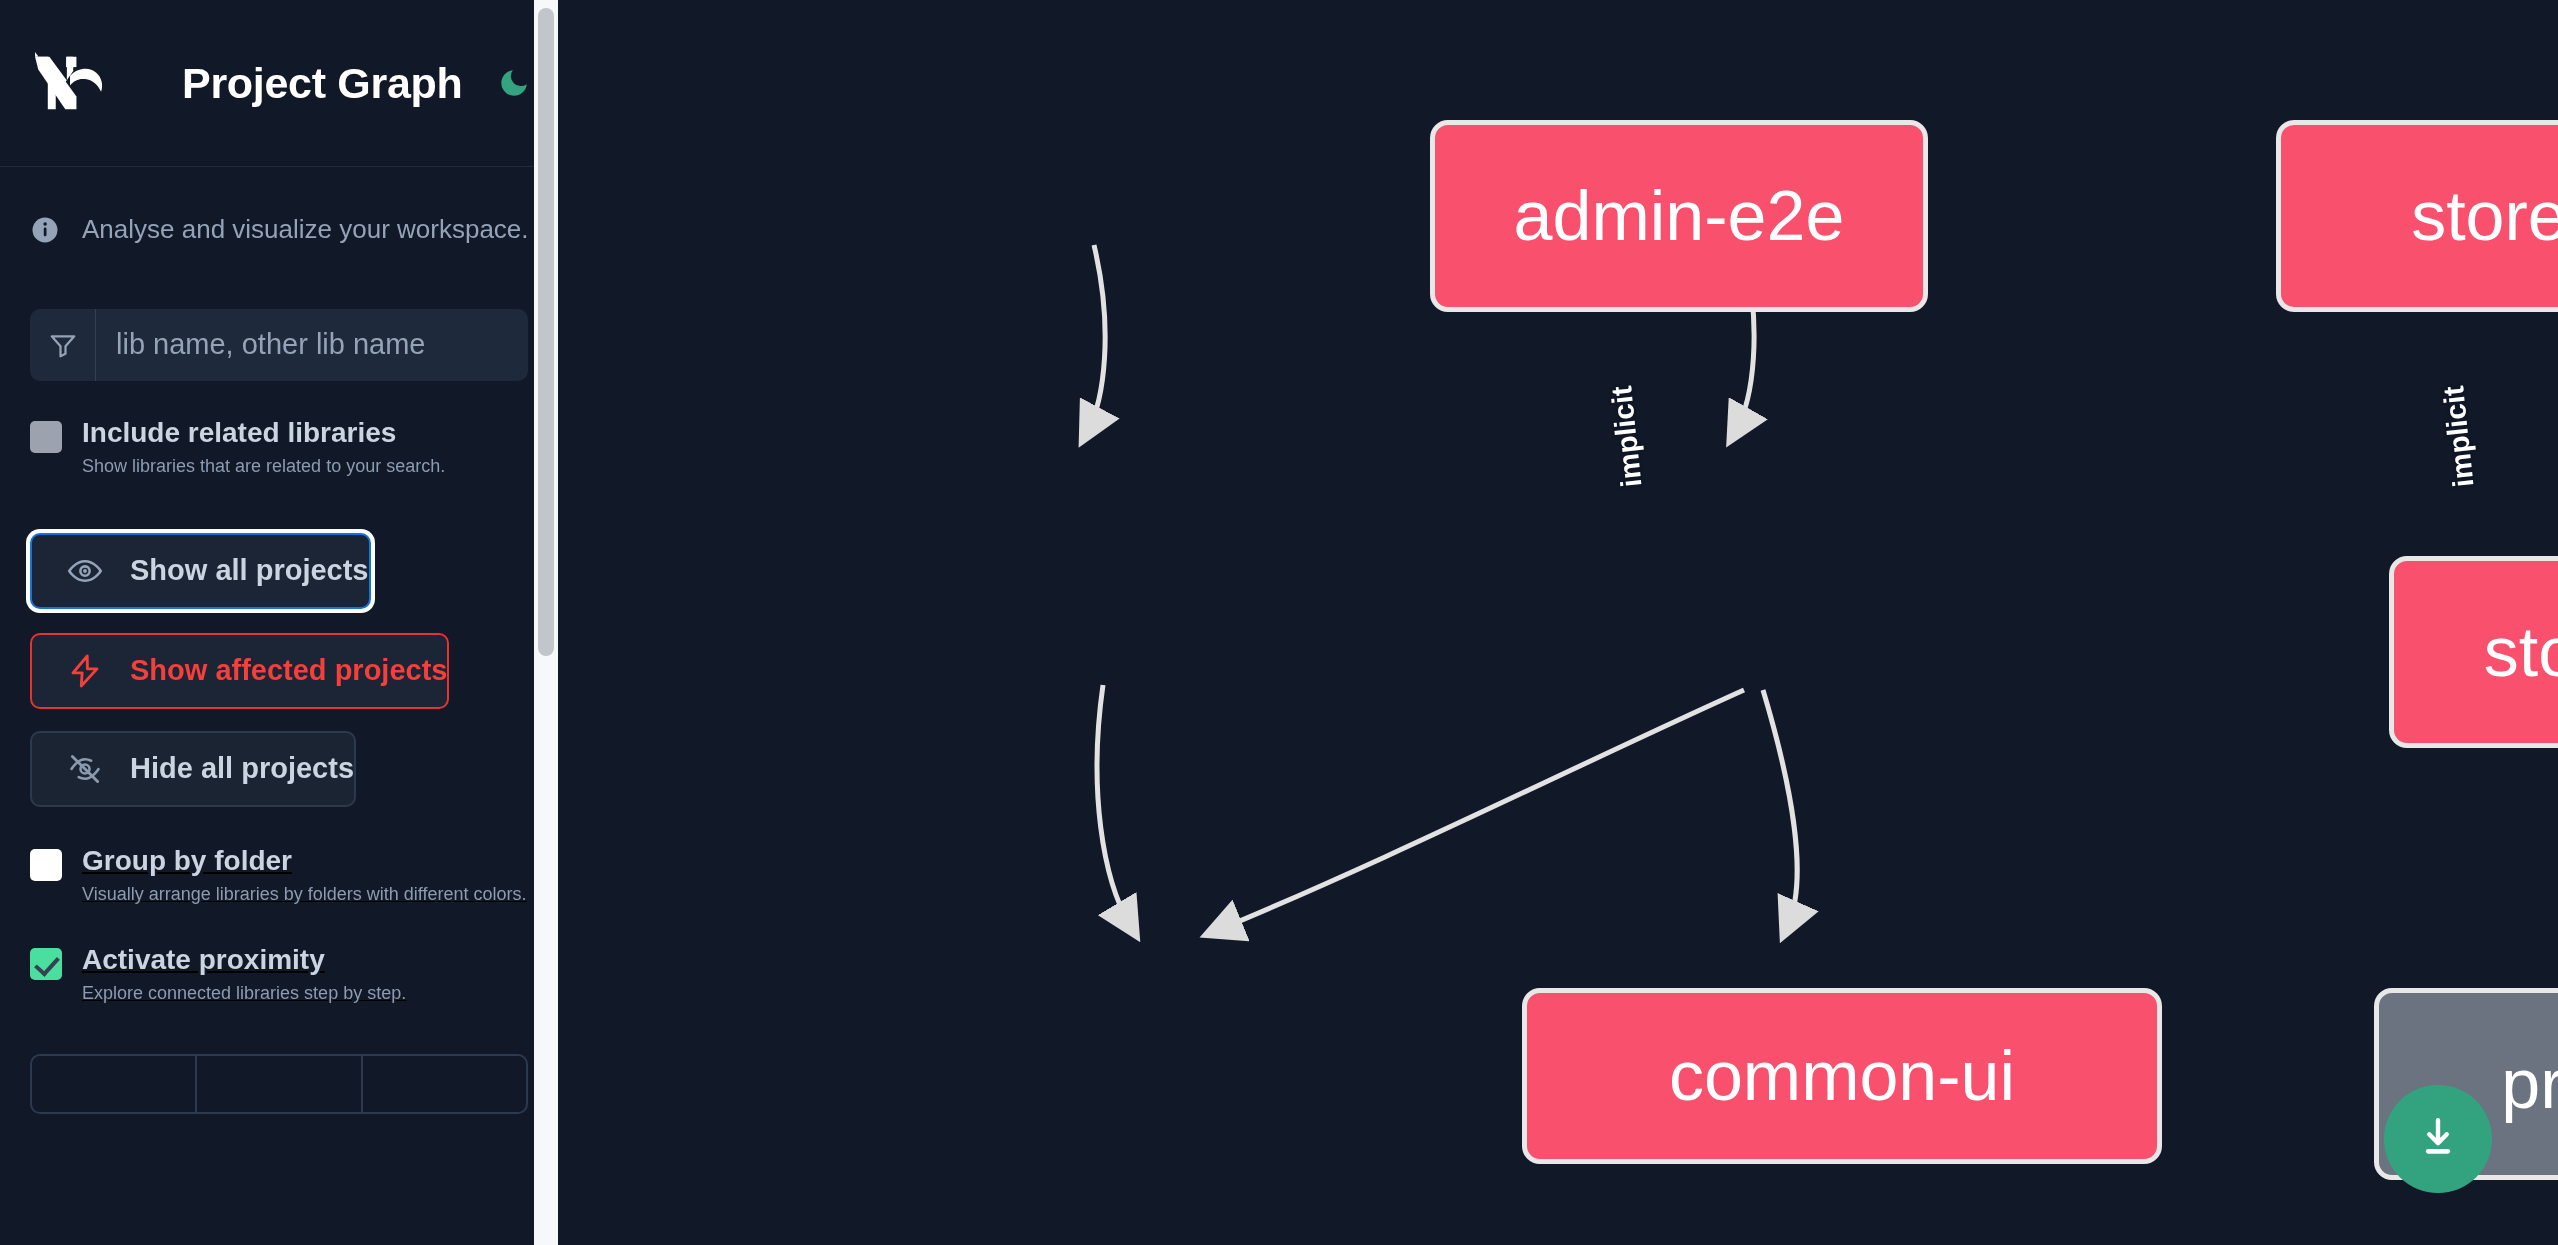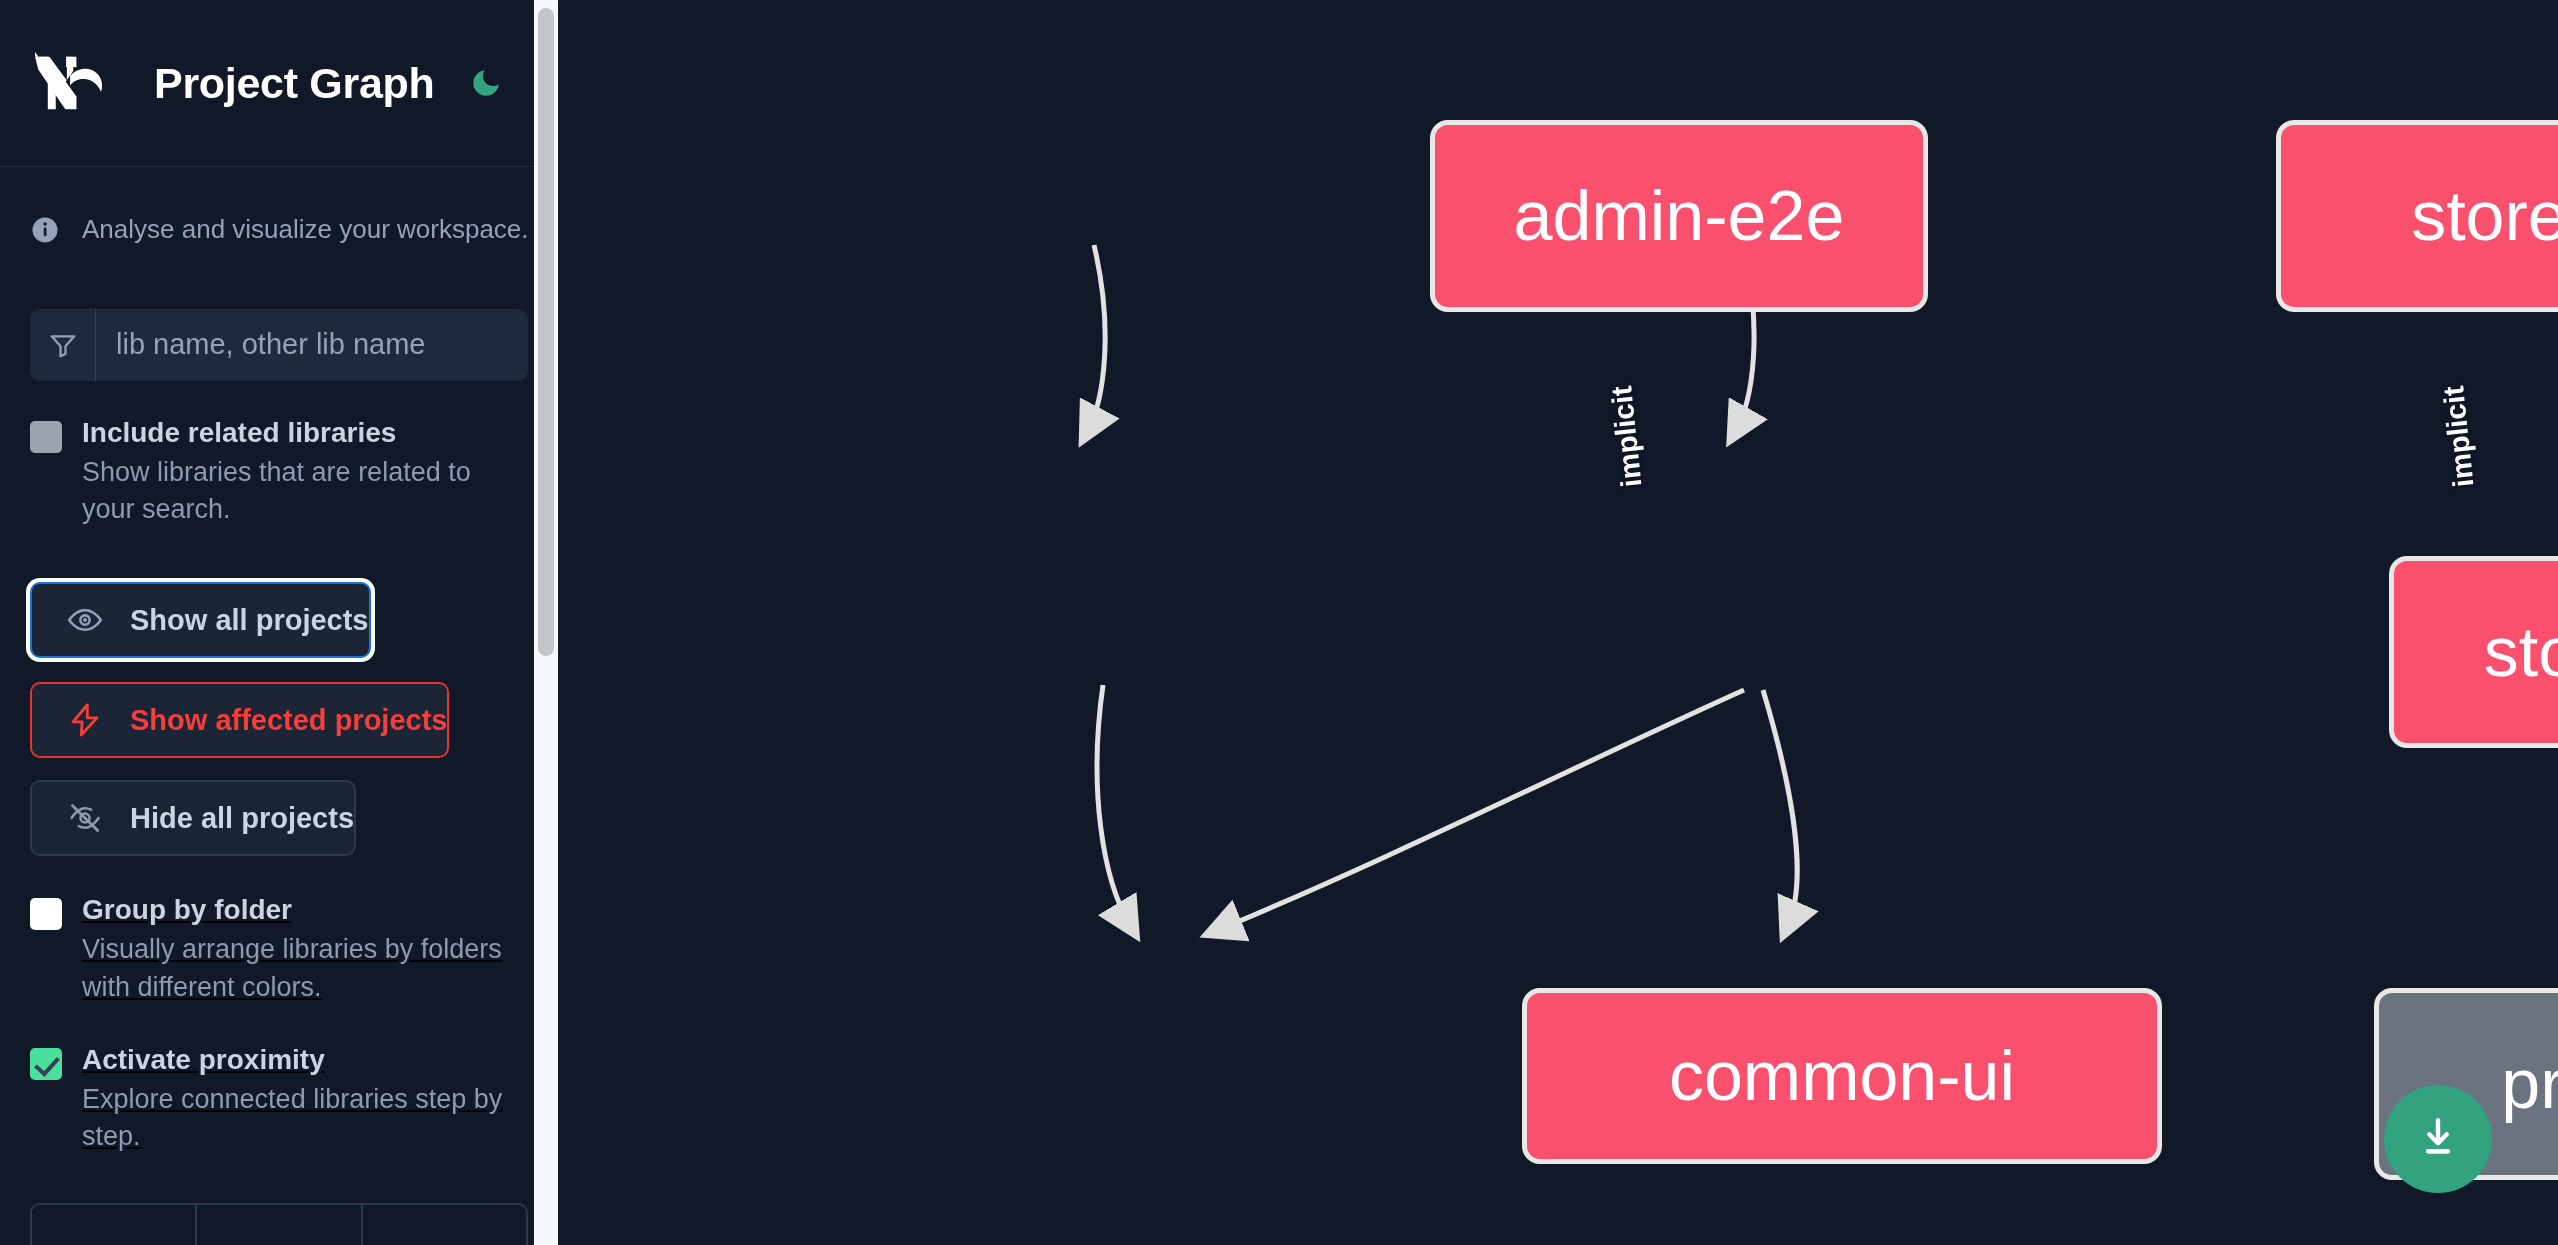--- a/index.html
+++ b/index.html
@@ -33,7 +33,7 @@
     font-size: 43px;
     font-weight: 700;
     letter-spacing: -0.3px;
-    margin-left: 28px;
+    margin-left: 56px;
     white-space: nowrap;
   }
   .theme-toggle {

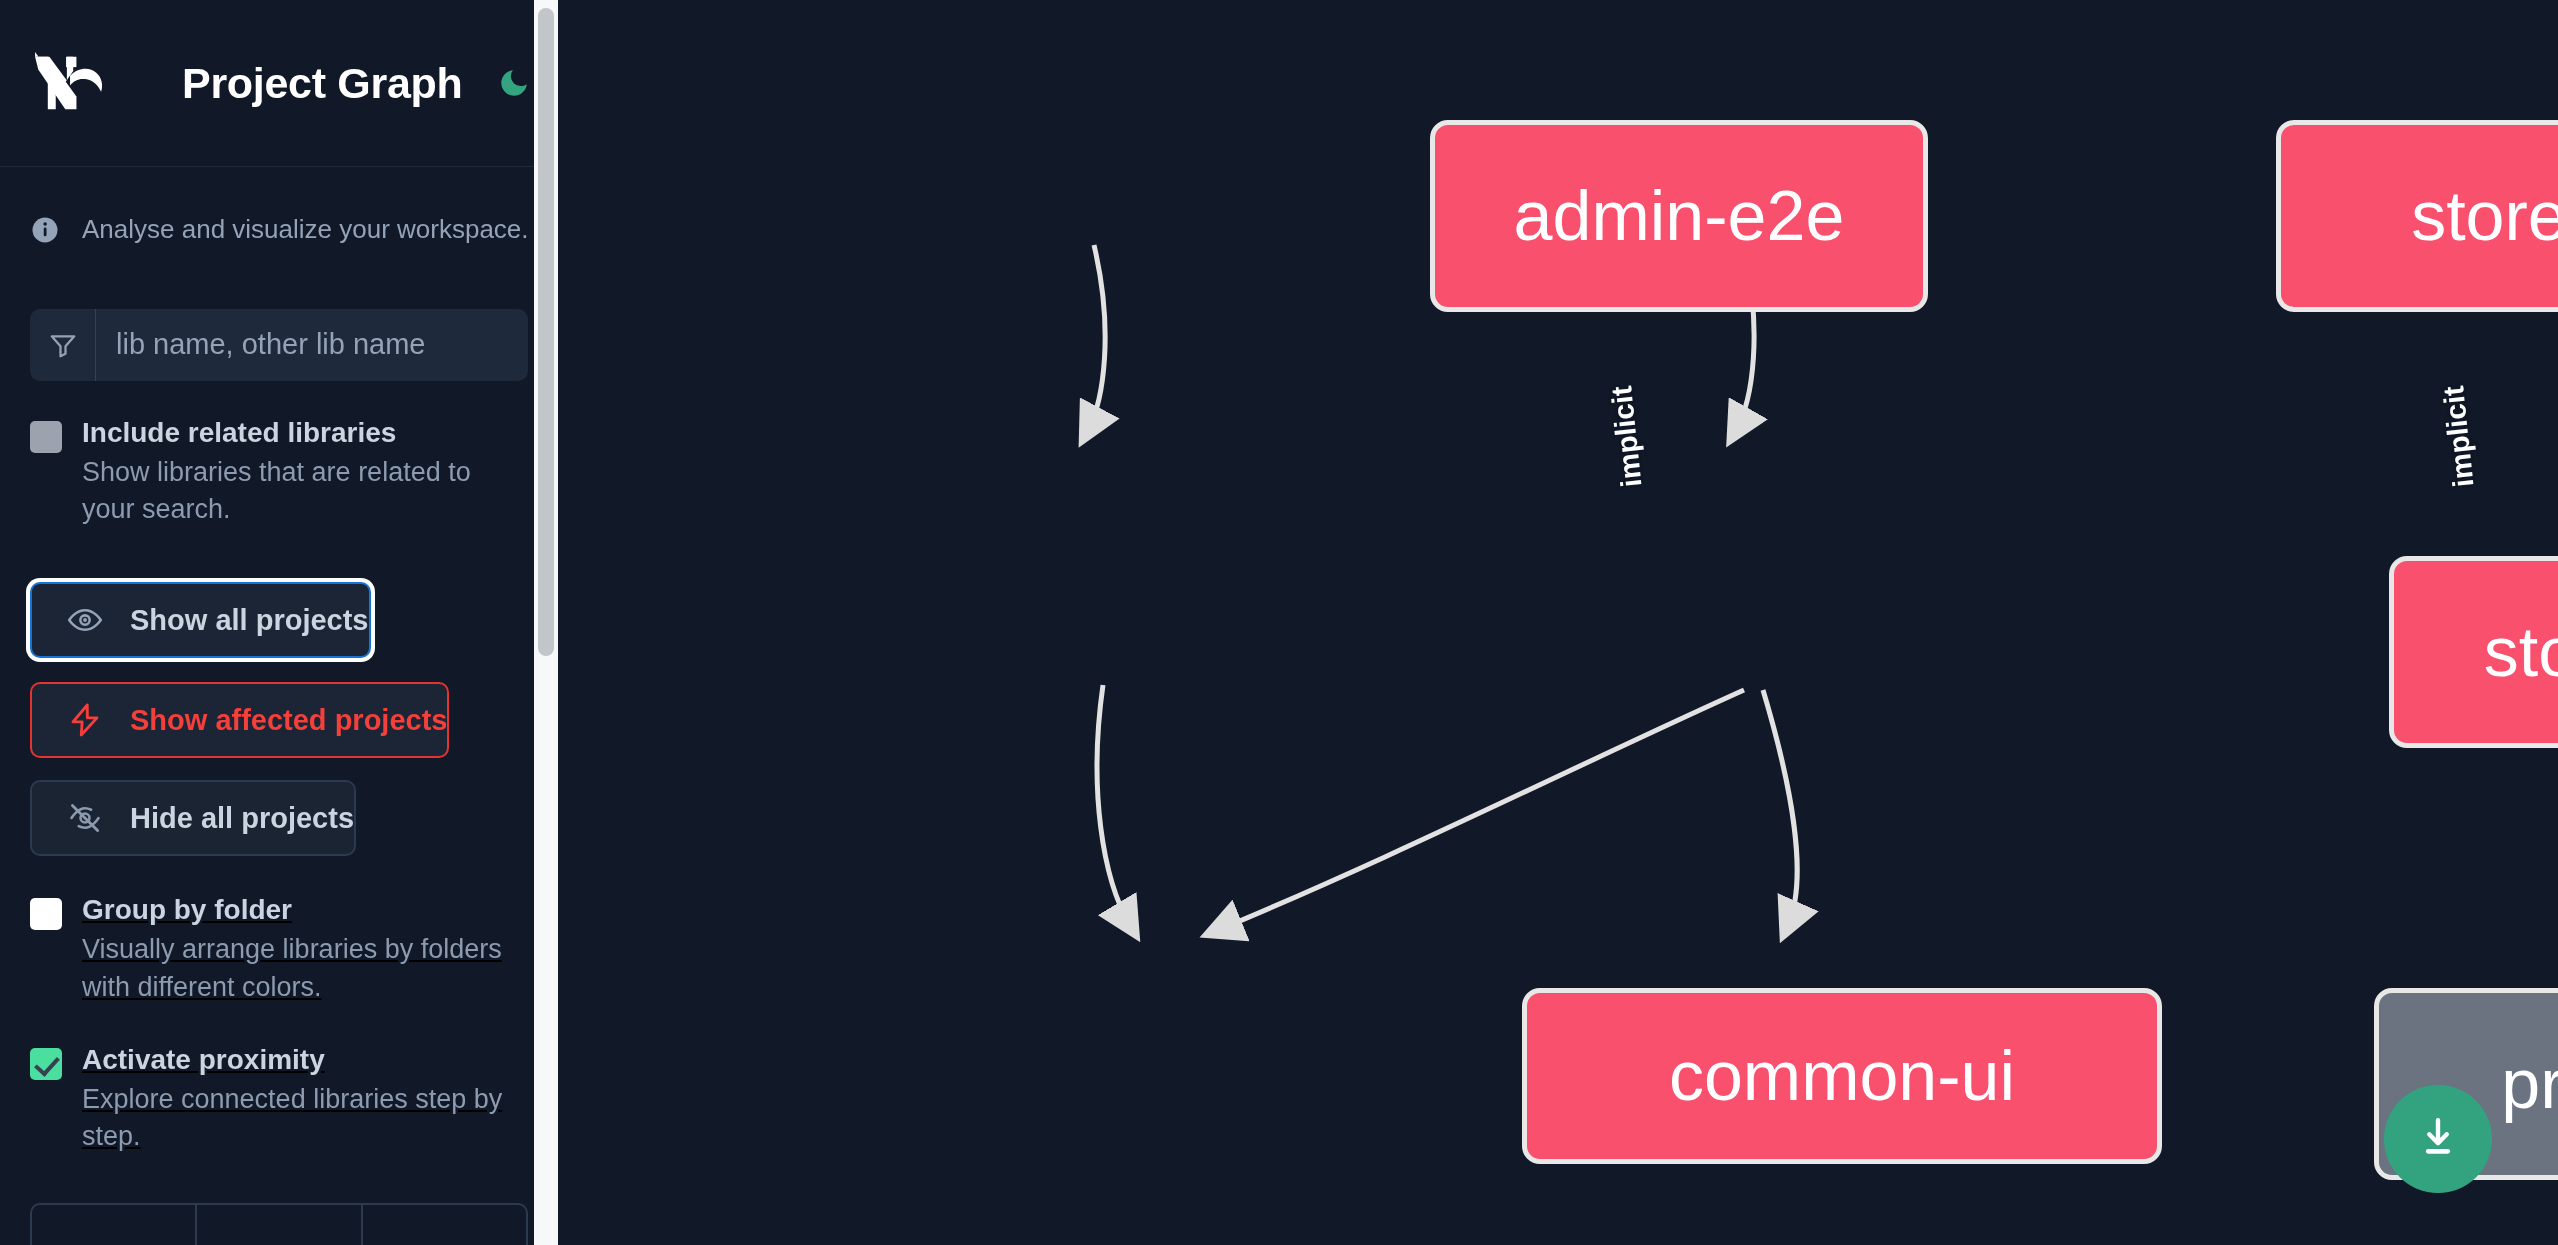--- a/index.html
+++ b/index.html
@@ -119,7 +119,7 @@
   }
   .cb-desc {
     color: #8d9bb0;
-    font-size: 27px;
+    font-size: 18px;
     line-height: 1.38;
     margin-top: 4px;
     max-width: 445px;

